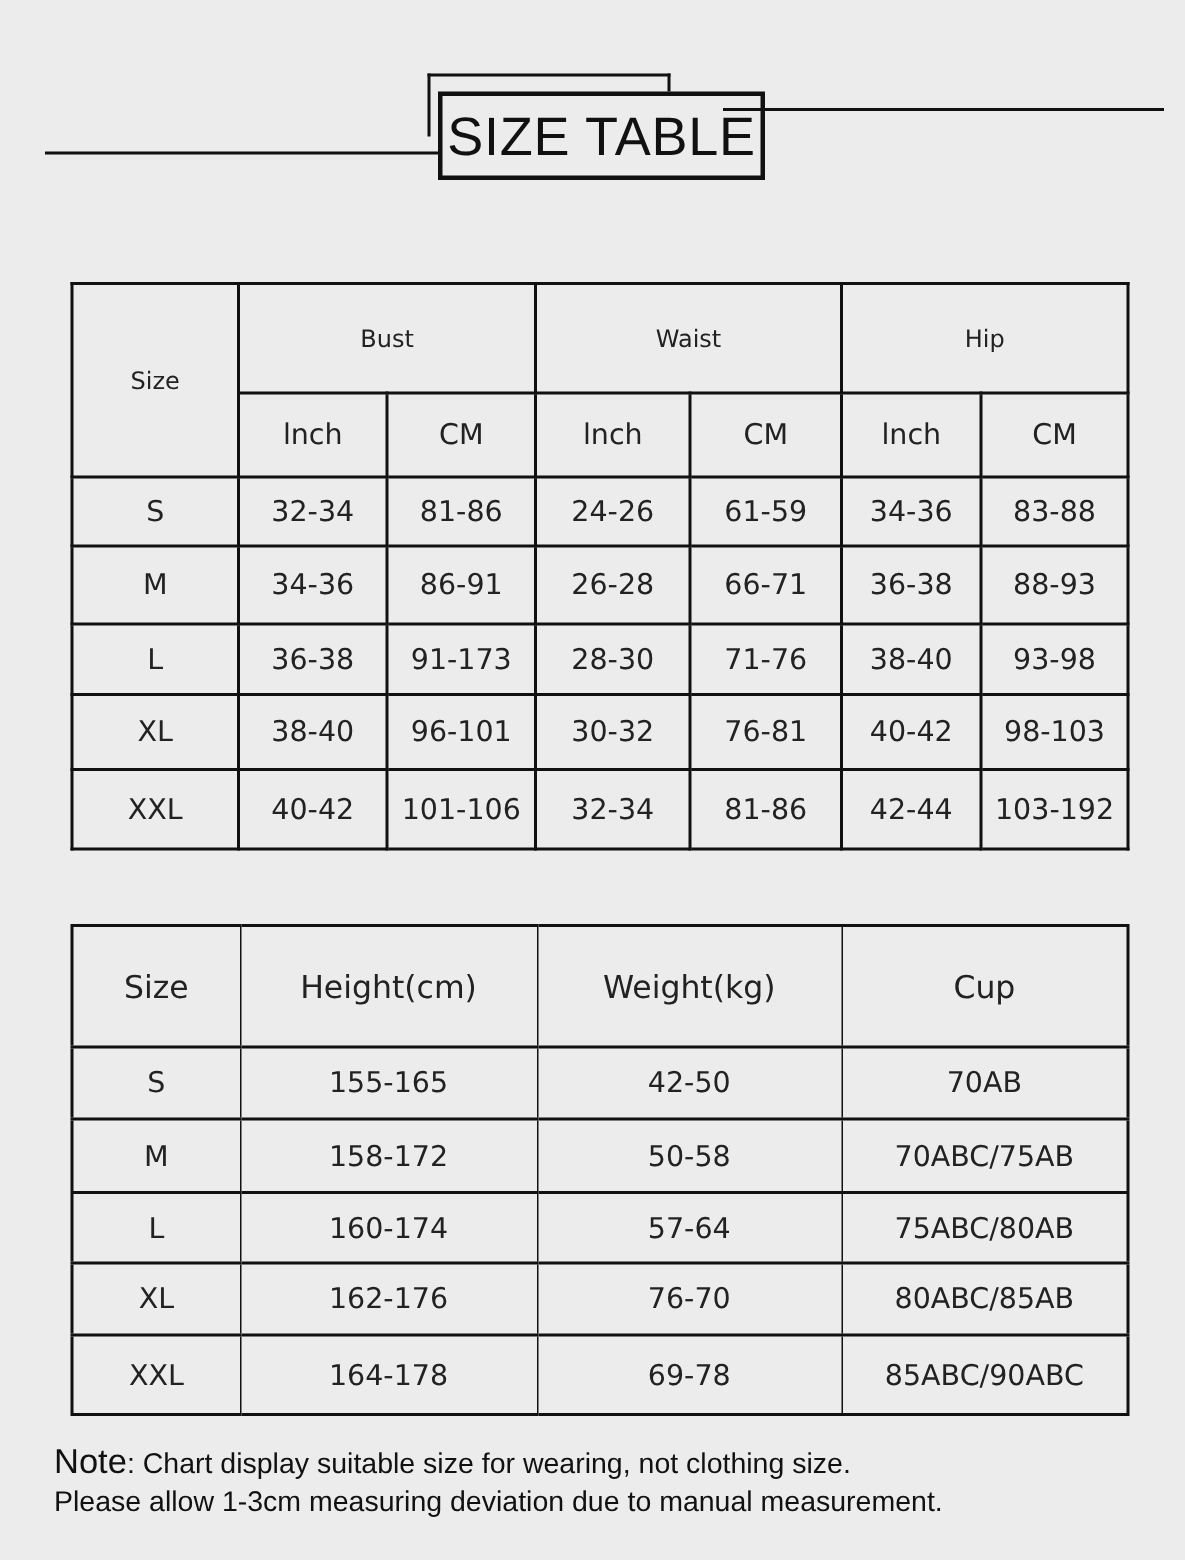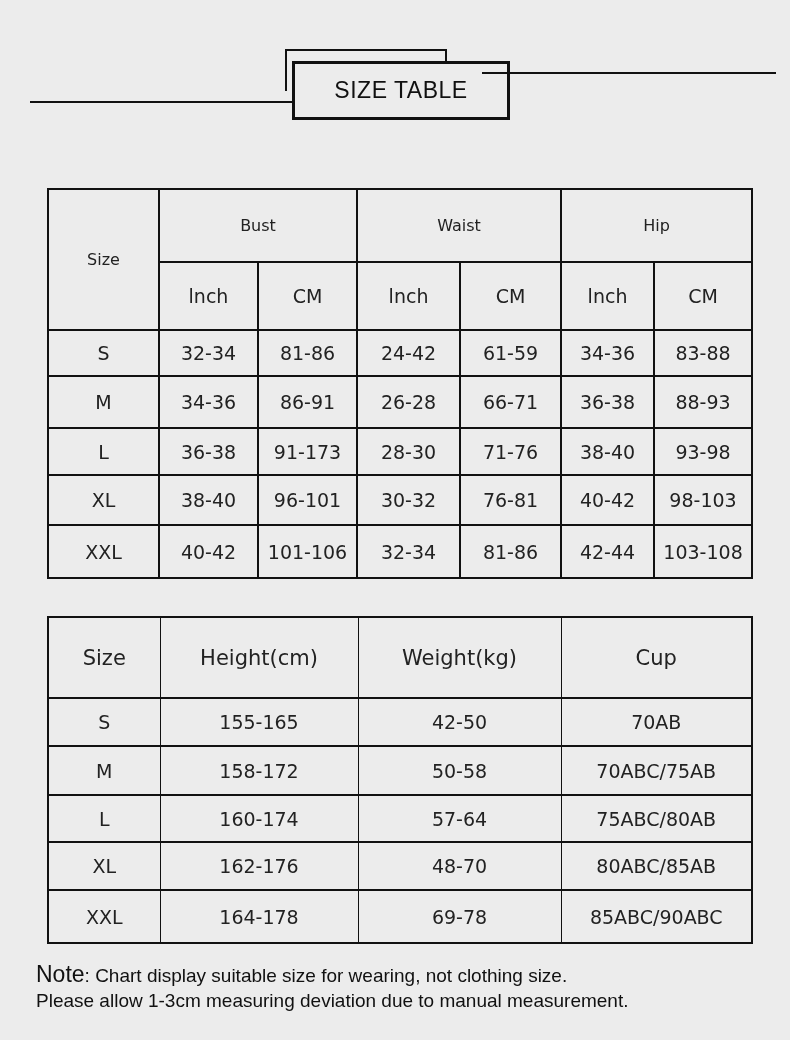--- a/index.html
+++ b/index.html
@@ -12,7 +12,7 @@
   .line-left { left:30px; top:101px; width:294px; height:2px; background:#111; }
   .line-right { left:482px; top:72px; width:294px; height:2px; background:#111; }
   .title { left:295px; top:64px; width:212px; height:53px; display:flex; align-items:center; justify-content:center;
-           font-family:"Liberation Sans", sans-serif; font-size:23px; letter-spacing:0.5px; color:#111; padding-left:0; }
+           font-family:"Liberation Sans", sans-serif; font-size:36px; letter-spacing:0.5px; color:#111; padding-left:0; }
   
   table { position:absolute; border-collapse:collapse; table-layout:fixed; background:#ececec; }
   td { text-align:center; vertical-align:middle; padding:0; font-size:19px; color:#222; }

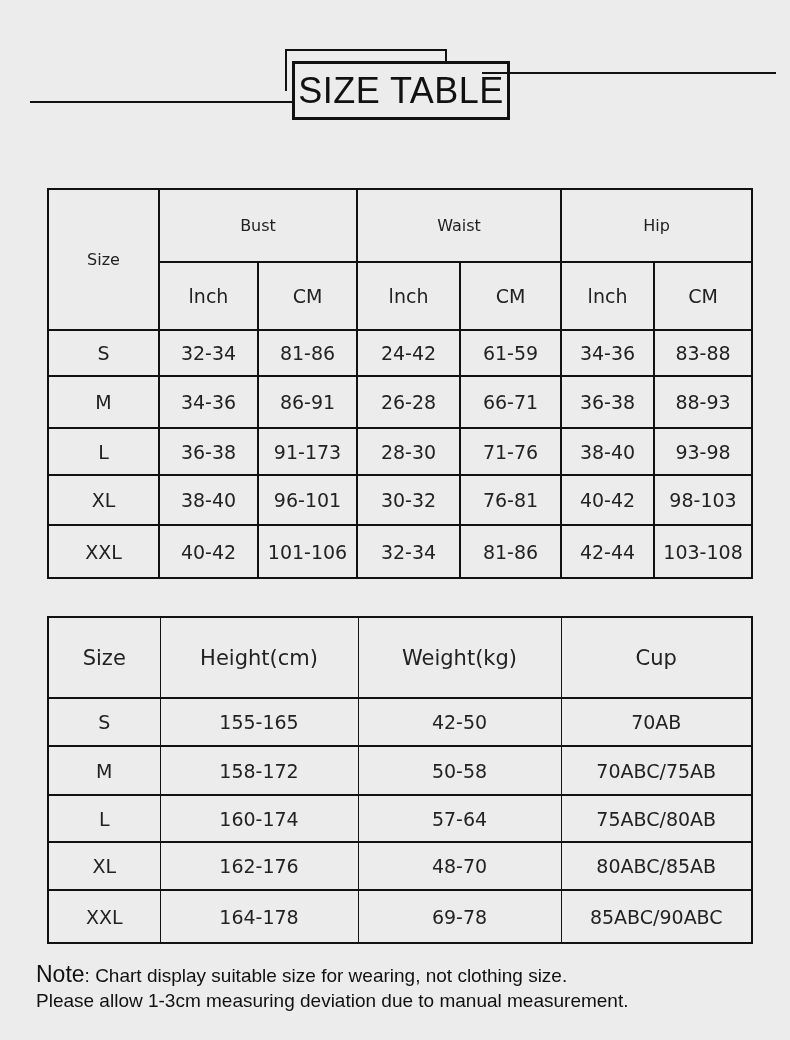--- a/index.html
+++ b/index.html
@@ -51,7 +51,7 @@
     <td colspan="2" class="hdr">Waist</td>
     <td colspan="2" class="hdr">Hip</td>
   </tr>
-  <tr style="height:68px">
+  <tr style="height:56px">
     <td>lnch</td>
     <td>CM</td>
     <td>lnch</td>

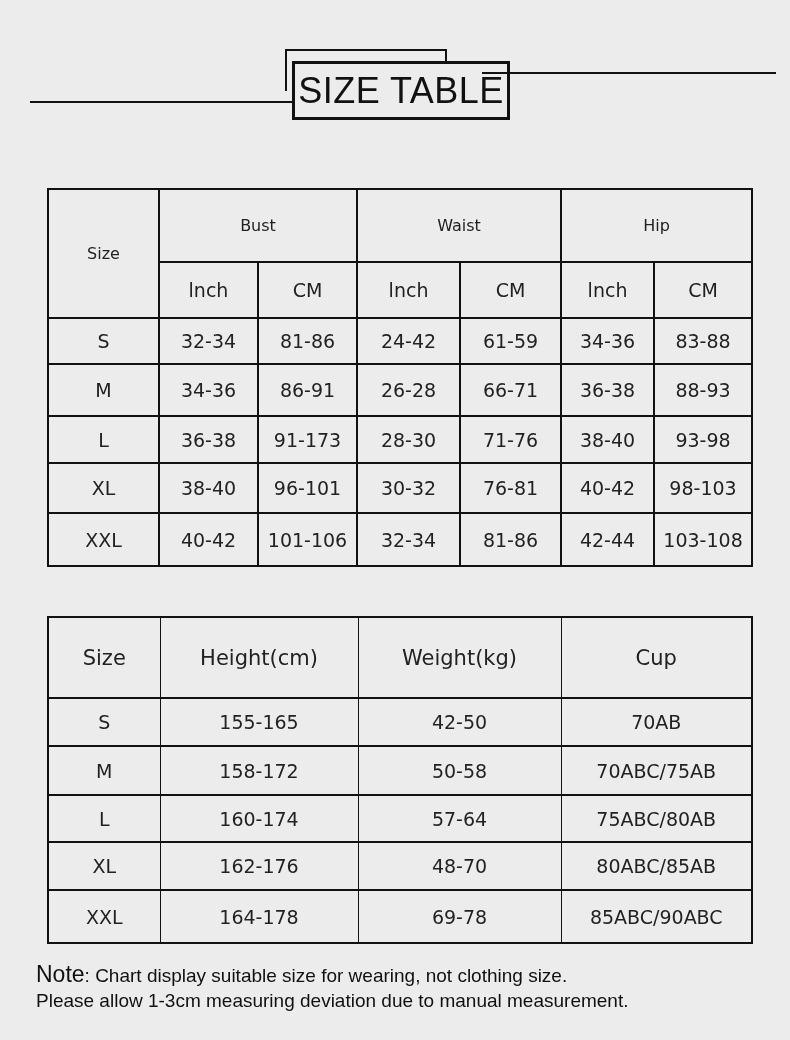--- a/index.html
+++ b/index.html
@@ -63,7 +63,7 @@
     <td>S</td>
     <td>32-34</td>
     <td>81-86</td>
-    <td>24-42</td>
+    <td>24-26</td>
     <td>61-59</td>
     <td>34-36</td>
     <td>83-88</td>

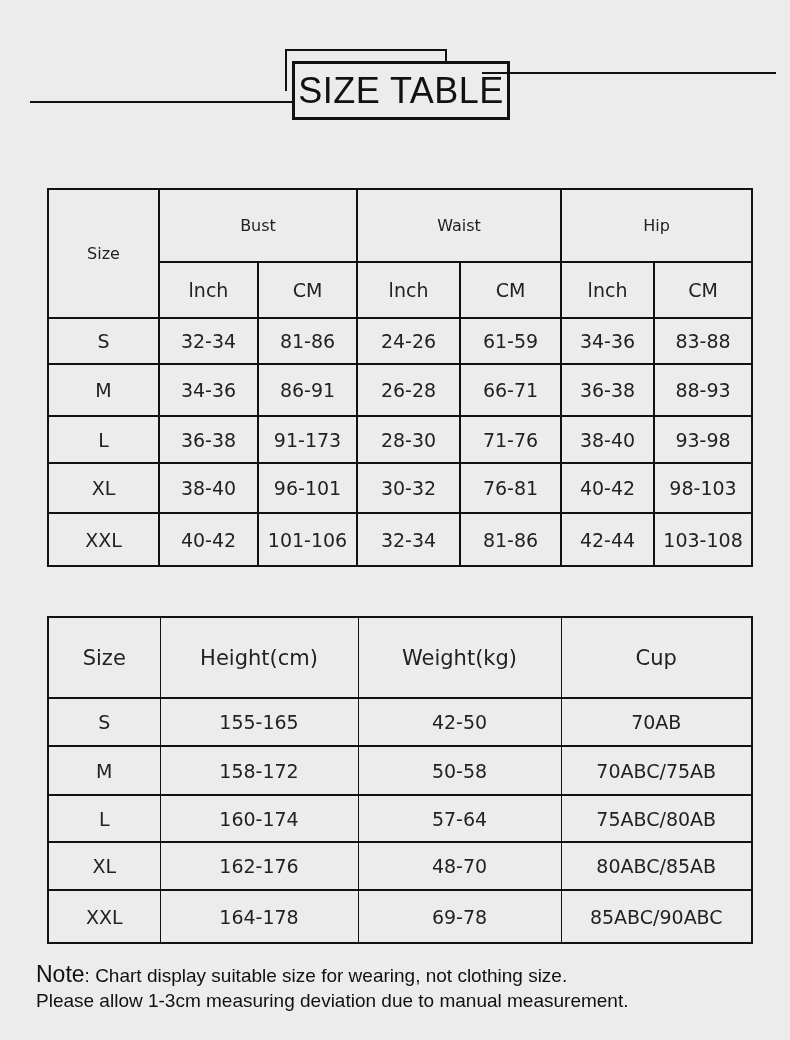--- a/index.html
+++ b/index.html
@@ -102,7 +102,7 @@
     <td>32-34</td>
     <td>81-86</td>
     <td>42-44</td>
-    <td>103-108</td>
+    <td>103-192</td>
   </tr>
 </tbody>
   </table>

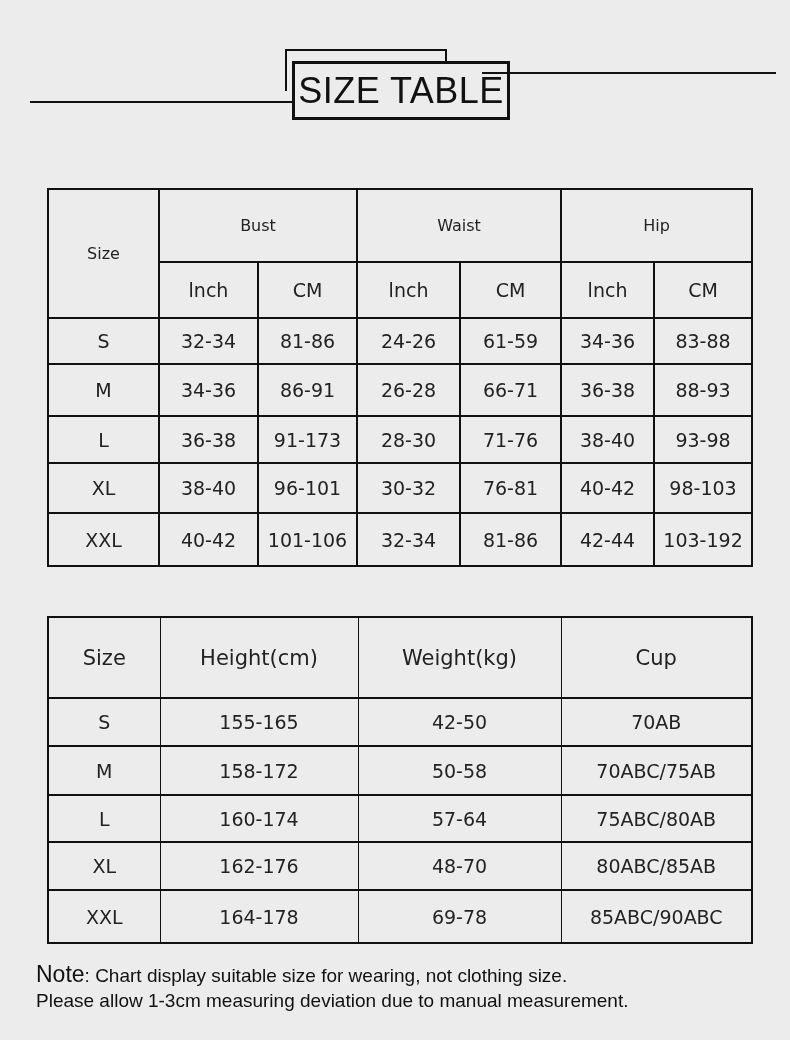--- a/index.html
+++ b/index.html
@@ -142,7 +142,7 @@
   <tr style="height:48px">
     <td>XL</td>
     <td>162-176</td>
-    <td>48-70</td>
+    <td>76-70</td>
     <td>80ABC/85AB</td>
   </tr>
   <tr style="height:53px">

